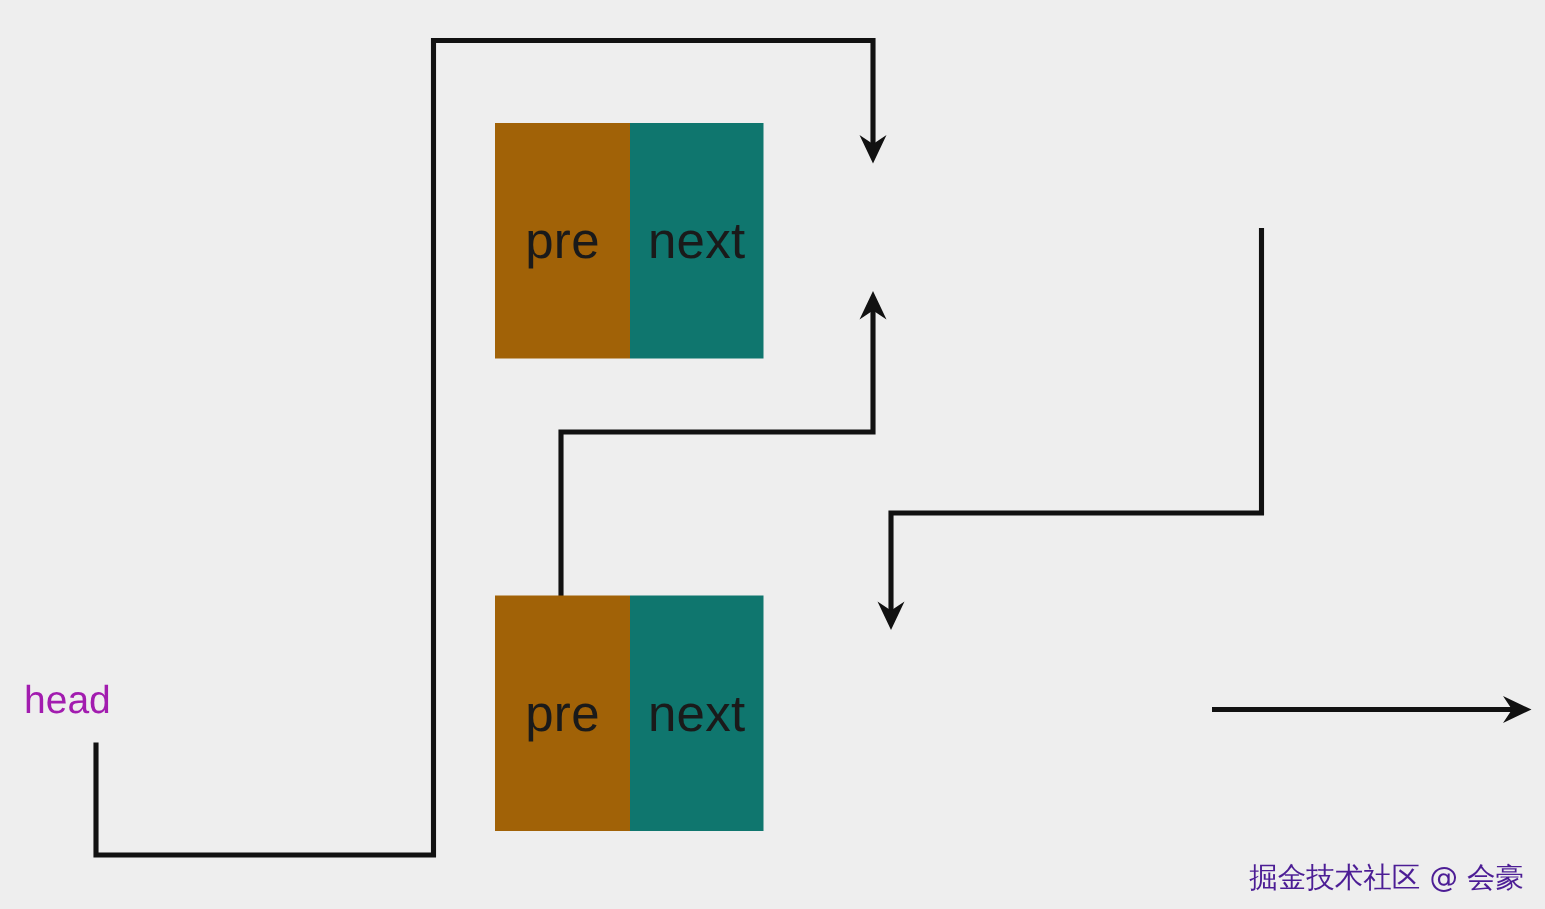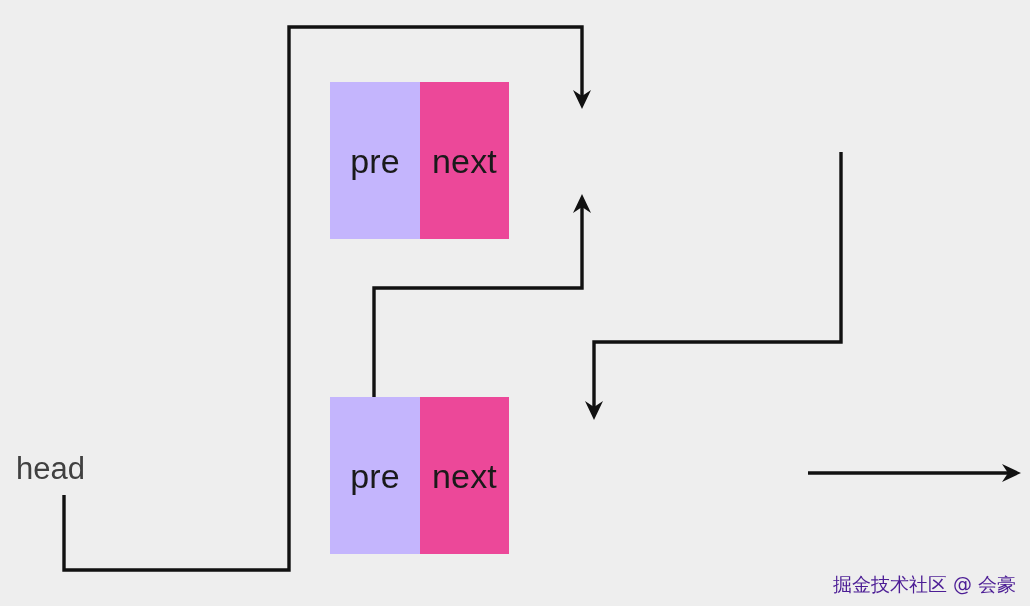--- a/index.html
+++ b/index.html
@@ -43,7 +43,7 @@
   }
   .cell-pre {
     width: 90px;
-    background: #c4b5fd;
+    background: #a16207;
   }
   .cell-value {
     width: 306px;

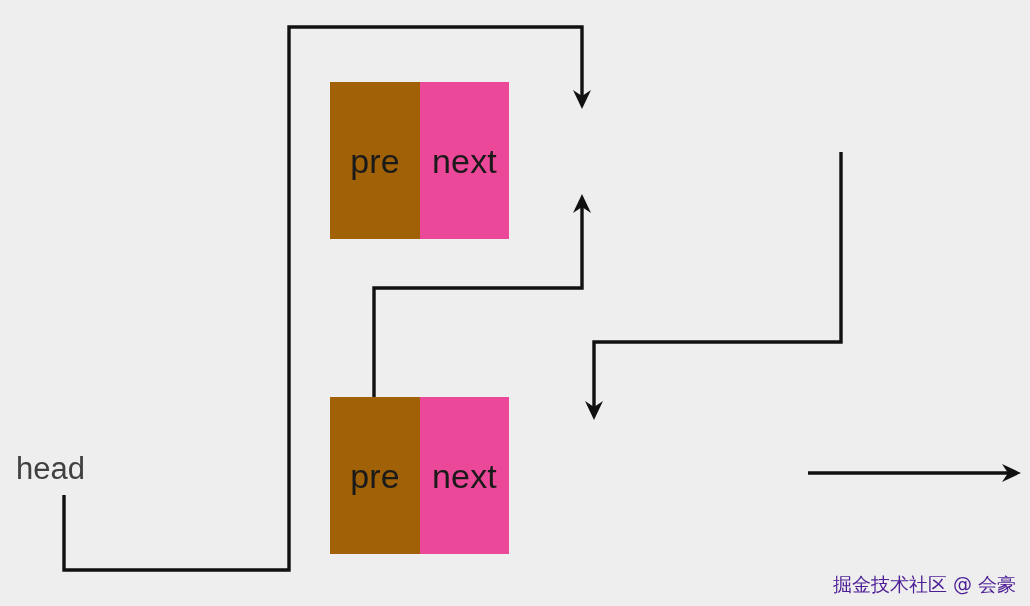--- a/index.html
+++ b/index.html
@@ -51,7 +51,7 @@
   }
   .cell-next {
     width: 89px;
-    background: #ec4899;
+    background: #0f766e;
   }
 
   #node-new  { left: 330px; top: 82px; }

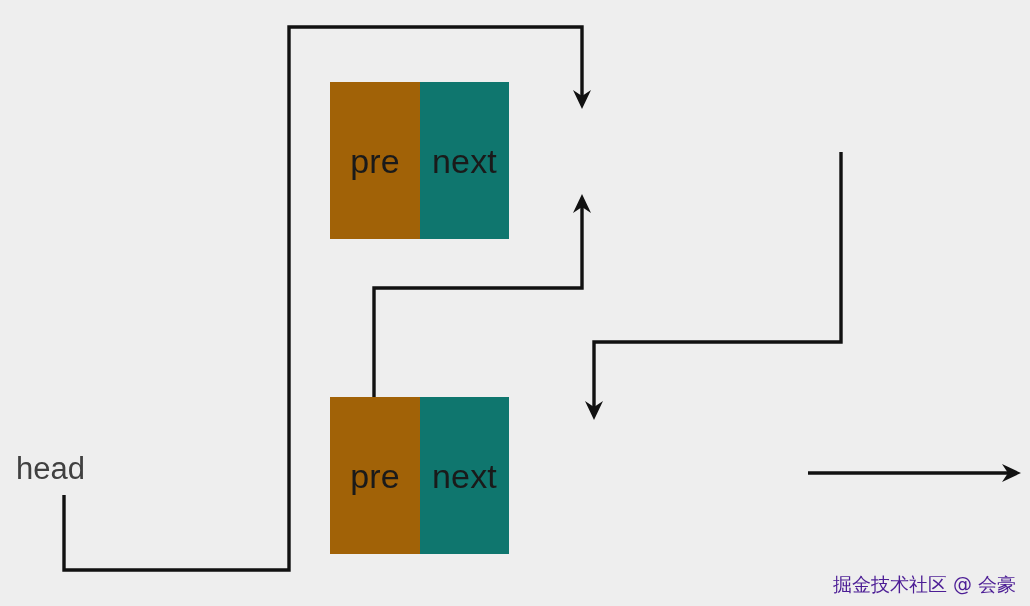--- a/index.html
+++ b/index.html
@@ -60,8 +60,8 @@
   
   .label-free {
     position: absolute;
-    font-size: 31px;
-    color: #404040;
+    font-size: 26px;
+    color: #a21caf;
     line-height: 1;
     white-space: nowrap;
   }

